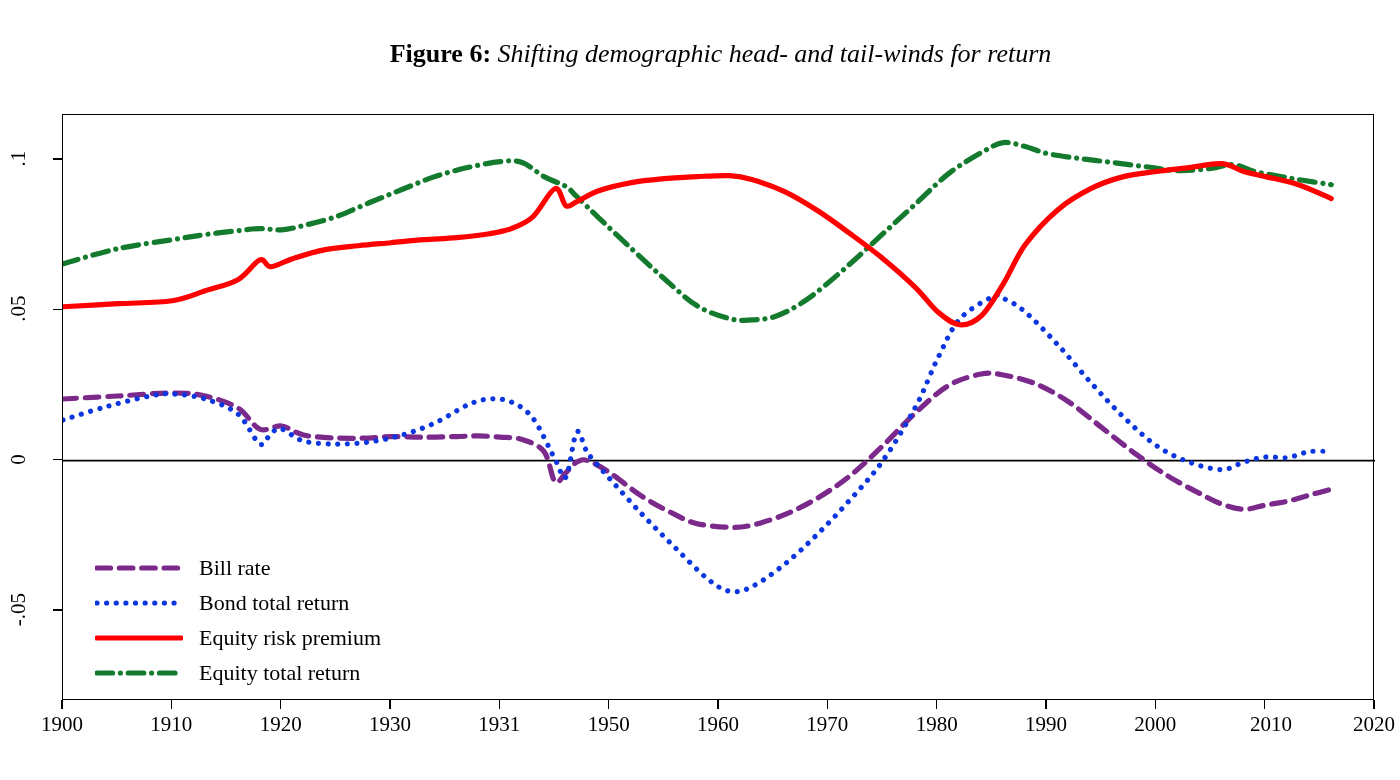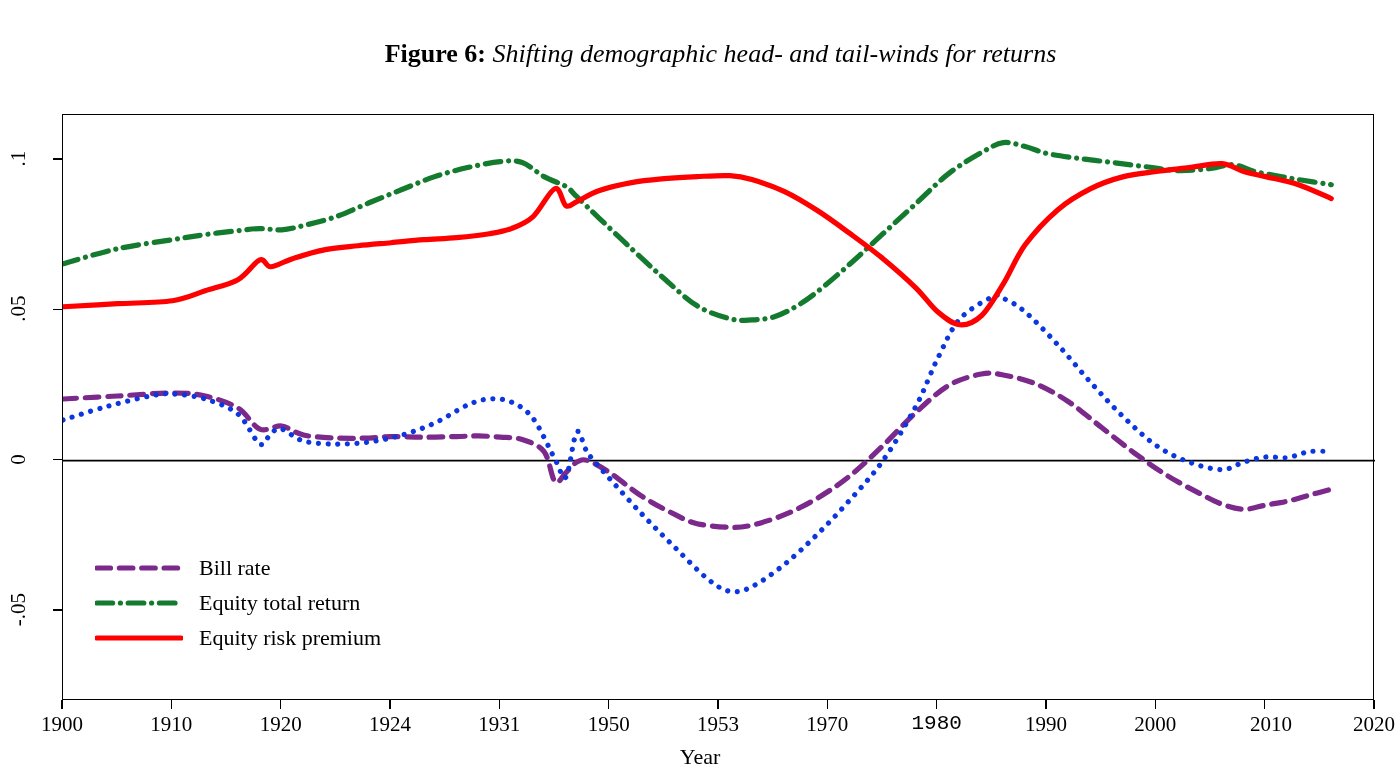--- a/index.html
+++ b/index.html
@@ -123,7 +123,7 @@
 
   <div class="fig-title">
     <span class="lbl">Figure 6:</span>
-    <span class="cap">Shifting demographic head- and tail-winds for returns</span>
+    <span class="cap">Shifting demographic head- and tail-winds for return</span>
   </div>
 
   <div id="plot-frame">

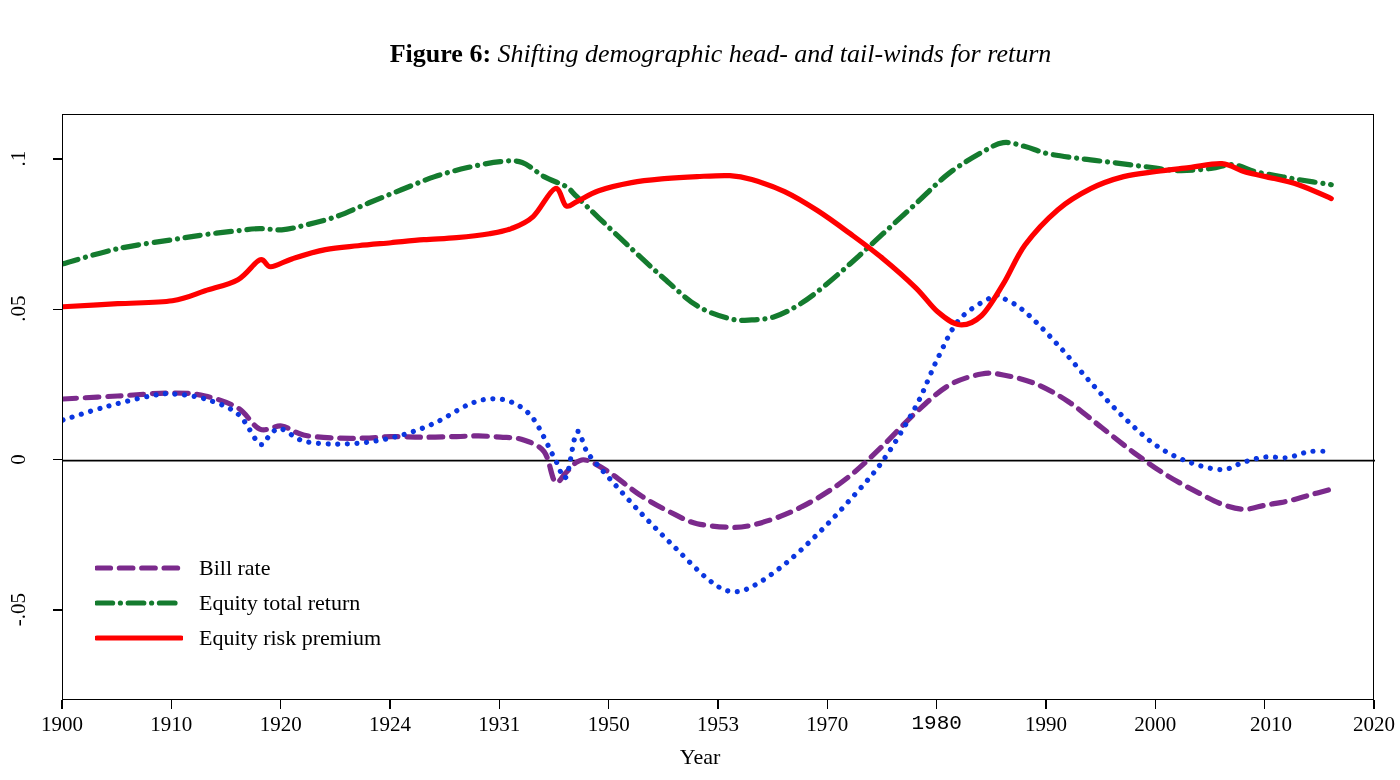--- a/index.html
+++ b/index.html
@@ -186,6 +186,12 @@
       </div>
       <div class="legend-row">
         <div class="legend-swatch"><svg width="88" height="16">
+            <line x1="2" x2="86" y1="8" y2="8" stroke="#0B36E0" stroke-width="5.2" stroke-linecap="round" stroke-dasharray="0.01,9.620000000000001"></line>
+          </svg></div>
+        <div class="legend-label">Bond total return</div>
+      </div>
+      <div class="legend-row">
+        <div class="legend-swatch"><svg width="88" height="16">
             <line x1="2" x2="86" y1="8" y2="8" stroke="#147B2E" stroke-width="5.2" stroke-linecap="round" stroke-dasharray="15.600000000000001,7.800000000000001,0.01,7.800000000000001"></line>
           </svg></div>
         <div class="legend-label">Equity total return</div>

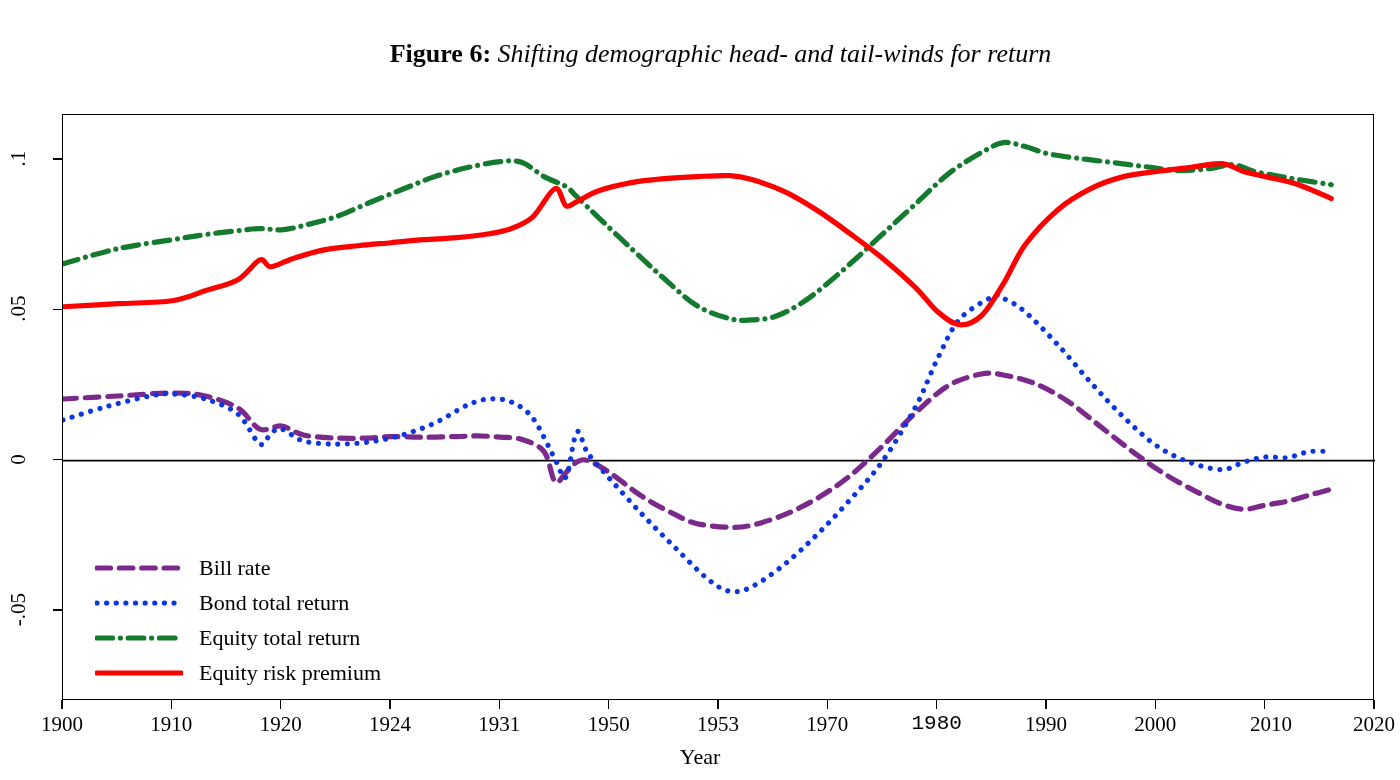--- a/index.html
+++ b/index.html
@@ -192,16 +192,16 @@
       </div>
       <div class="legend-row">
         <div class="legend-swatch"><svg width="88" height="16">
+            <line x1="2" x2="86" y1="8" y2="8" stroke="#FF0000" stroke-width="5.2" stroke-linecap="round"></line>
+          </svg></div>
+        <div class="legend-label">Equity risk premium</div>
+      </div>
+      <div class="legend-row">
+        <div class="legend-swatch"><svg width="88" height="16">
             <line x1="2" x2="86" y1="8" y2="8" stroke="#147B2E" stroke-width="5.2" stroke-linecap="round" stroke-dasharray="15.600000000000001,7.800000000000001,0.01,7.800000000000001"></line>
           </svg></div>
         <div class="legend-label">Equity total return</div>
       </div>
-      <div class="legend-row">
-        <div class="legend-swatch"><svg width="88" height="16">
-            <line x1="2" x2="86" y1="8" y2="8" stroke="#FF0000" stroke-width="5.2" stroke-linecap="round"></line>
-          </svg></div>
-        <div class="legend-label">Equity risk premium</div>
-      </div>
     </div>
 
 </div>

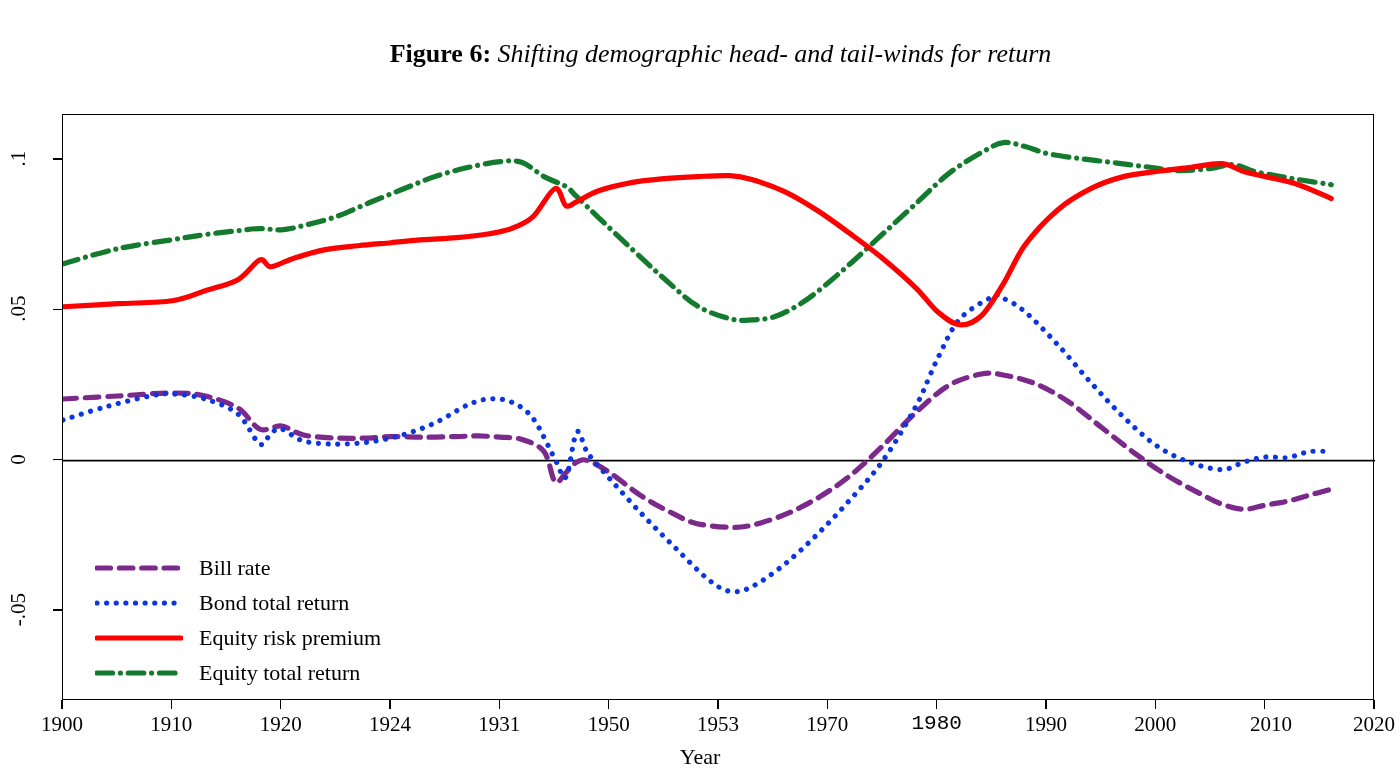--- a/index.html
+++ b/index.html
@@ -154,7 +154,7 @@
       <div class="xtick-mark" style="left: 279.867px; top: 700px;"></div>
       <div class="xtick-label" style="left: 245.667px; top: 712px;">1920</div>
       <div class="xtick-mark" style="left: 389.2px; top: 700px;"></div>
-      <div class="xtick-label" style="left: 355px; top: 712px;">1924</div>
+      <div class="xtick-label" style="left: 355px; top: 712px;">1930</div>
       <div class="xtick-mark" style="left: 498.533px; top: 700px;"></div>
       <div class="xtick-label" style="left: 464.333px; top: 712px;">1931</div>
       <div class="xtick-mark" style="left: 607.867px; top: 700px;"></div>

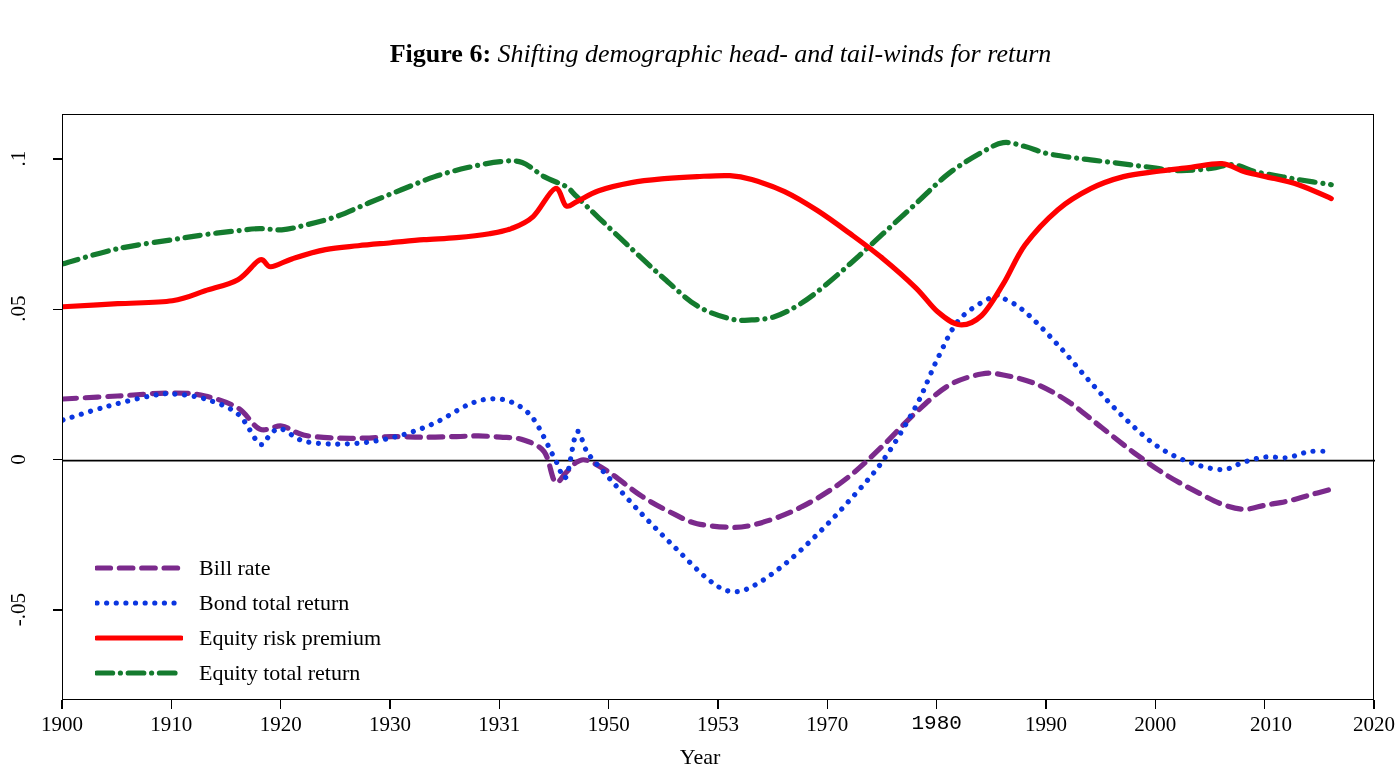--- a/index.html
+++ b/index.html
@@ -160,7 +160,7 @@
       <div class="xtick-mark" style="left: 607.867px; top: 700px;"></div>
       <div class="xtick-label" style="left: 573.667px; top: 712px;">1950</div>
       <div class="xtick-mark" style="left: 717.2px; top: 700px;"></div>
-      <div class="xtick-label" style="left: 683px; top: 712px;">1953</div>
+      <div class="xtick-label" style="left: 683px; top: 712px;">1960</div>
       <div class="xtick-mark" style="left: 826.533px; top: 700px;"></div>
       <div class="xtick-label" style="left: 792.333px; top: 712px;">1970</div>
       <div class="xtick-mark" style="left: 935.867px; top: 700px;"></div>

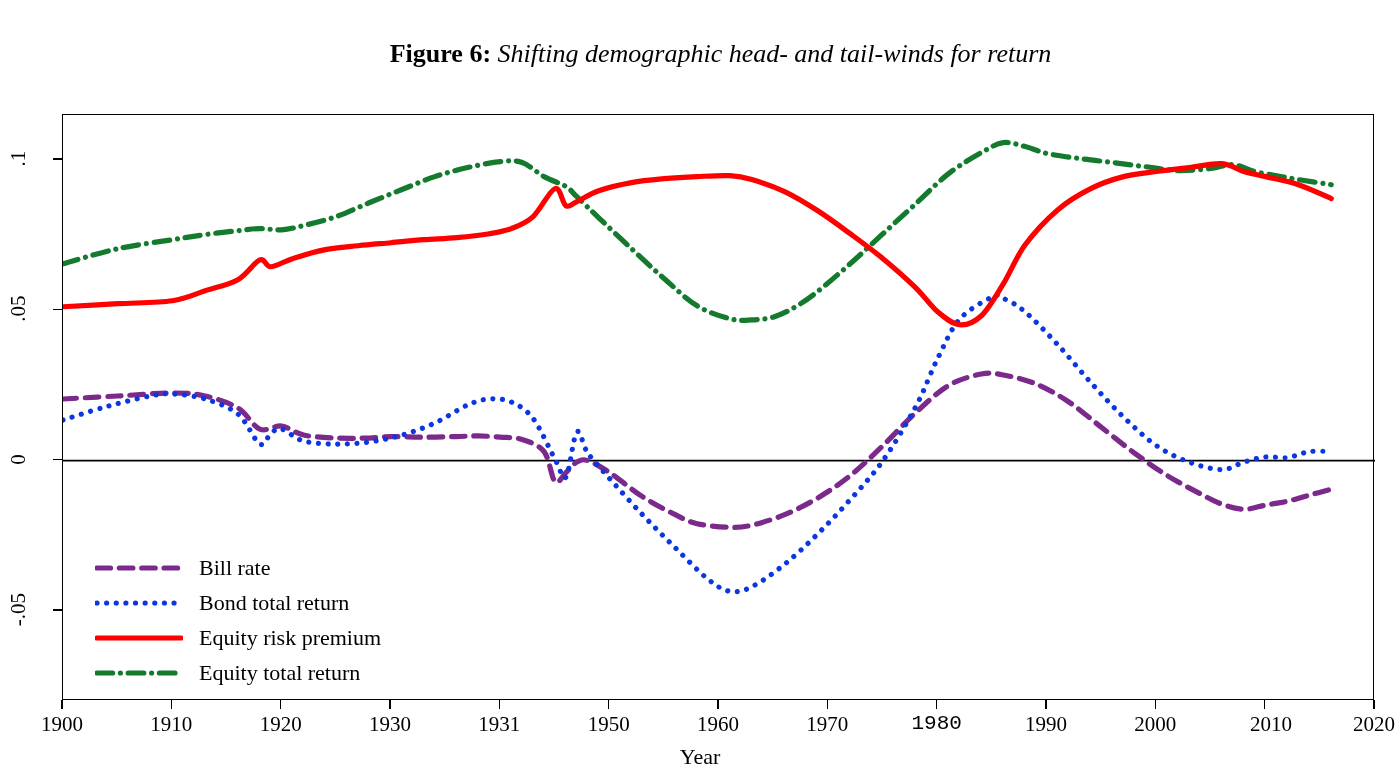--- a/index.html
+++ b/index.html
@@ -164,7 +164,7 @@
       <div class="xtick-mark" style="left: 826.533px; top: 700px;"></div>
       <div class="xtick-label" style="left: 792.333px; top: 712px;">1970</div>
       <div class="xtick-mark" style="left: 935.867px; top: 700px;"></div>
-      <div class="xtick-label" style="left: 901.667px; top: 712px; font-family: Liberation Mono, monospace;">1980</div>
+      <div class="xtick-label" style="left: 901.667px; top: 712px;">1980</div>
       <div class="xtick-mark" style="left: 1045.2px; top: 700px;"></div>
       <div class="xtick-label" style="left: 1011px; top: 712px;">1990</div>
       <div class="xtick-mark" style="left: 1154.53px; top: 700px;"></div>

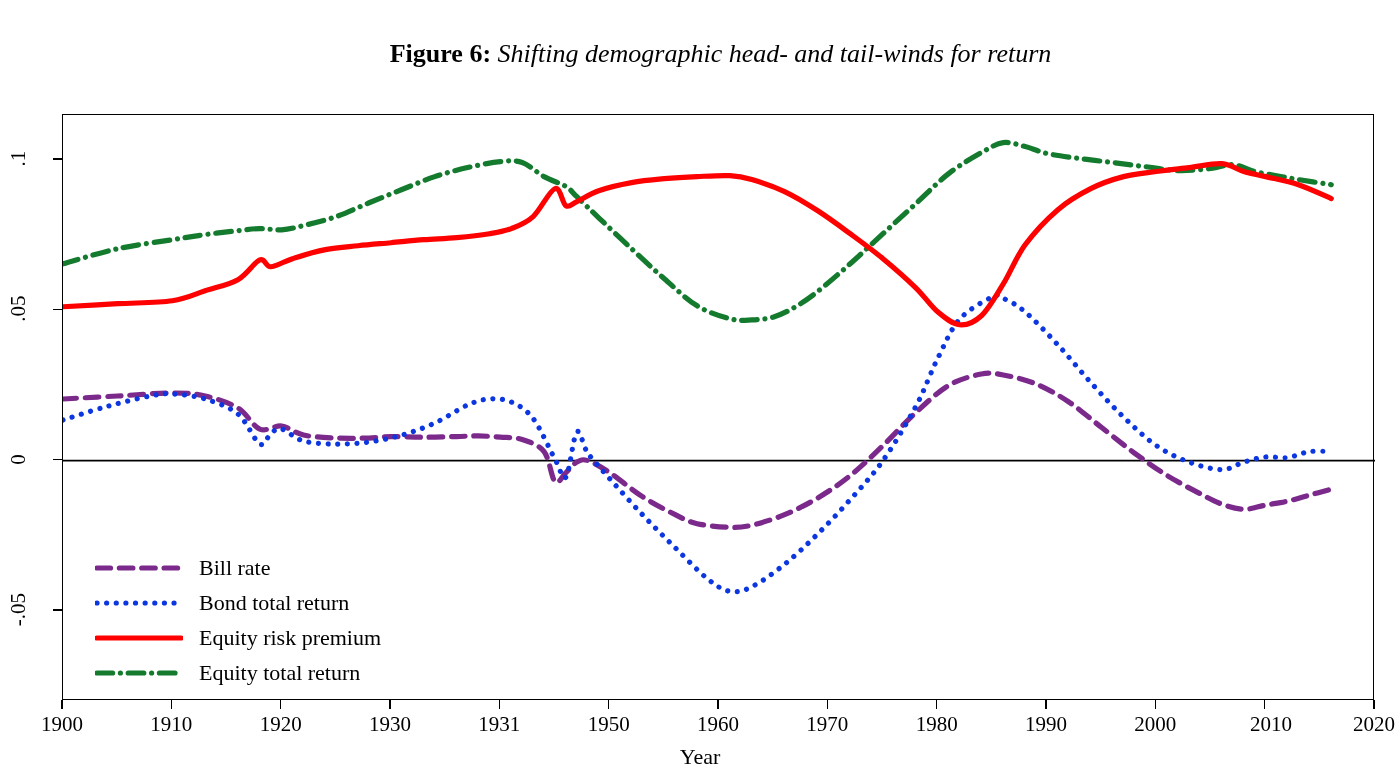--- a/index.html
+++ b/index.html
@@ -175,7 +175,6 @@
       <div class="xtick-label" style="left: 1339px; top: 712px;">2020</div>
     </div>
 
-  <div class="xaxis-title">Year</div>
 
   <div id="legend">
       <div class="legend-row">

